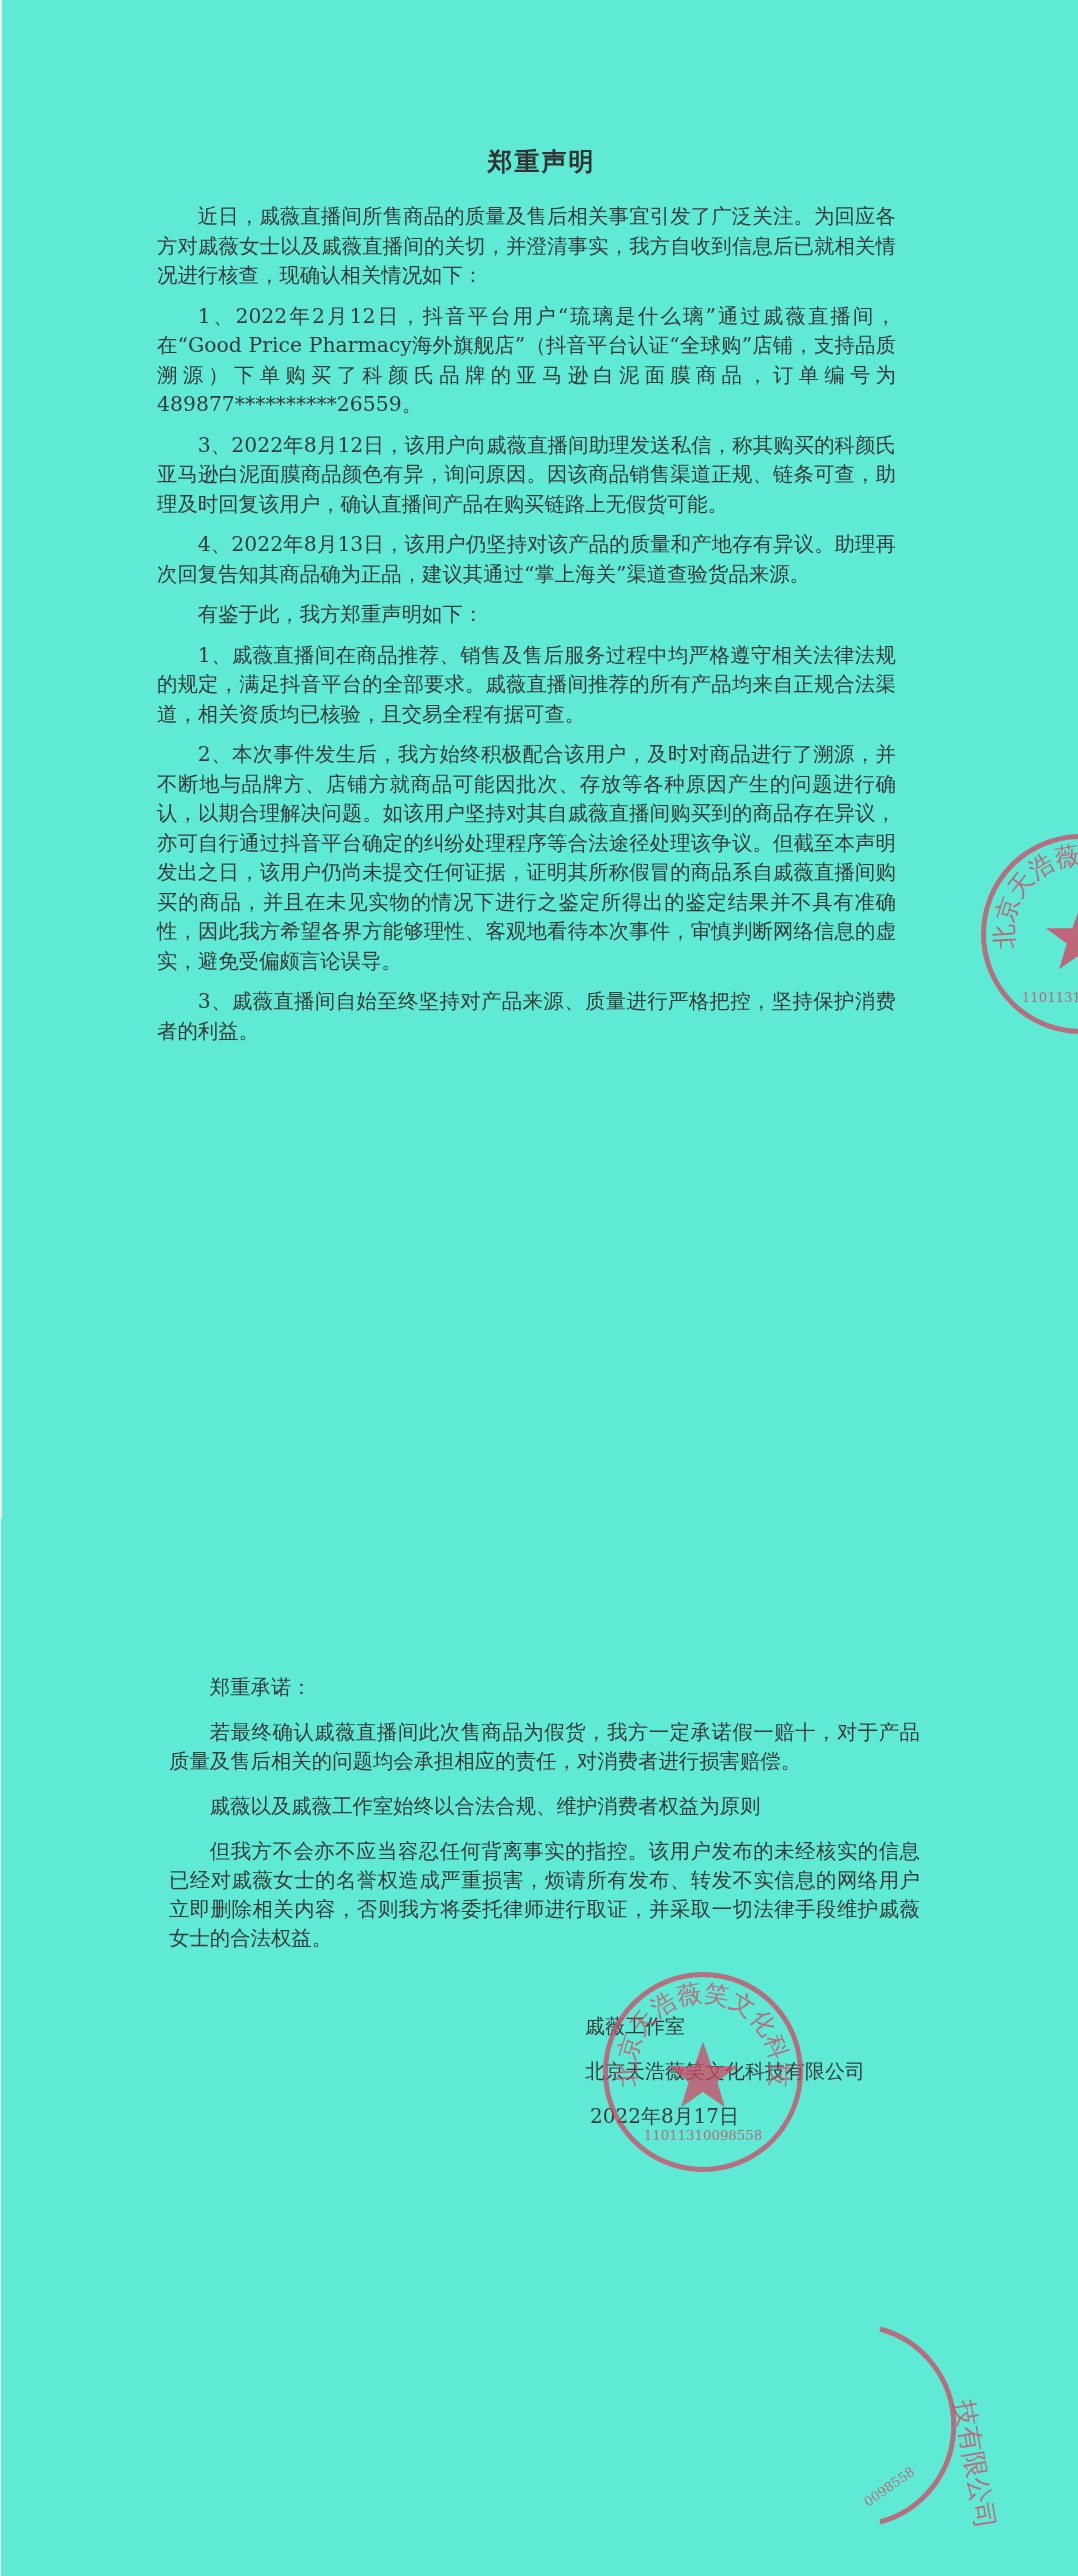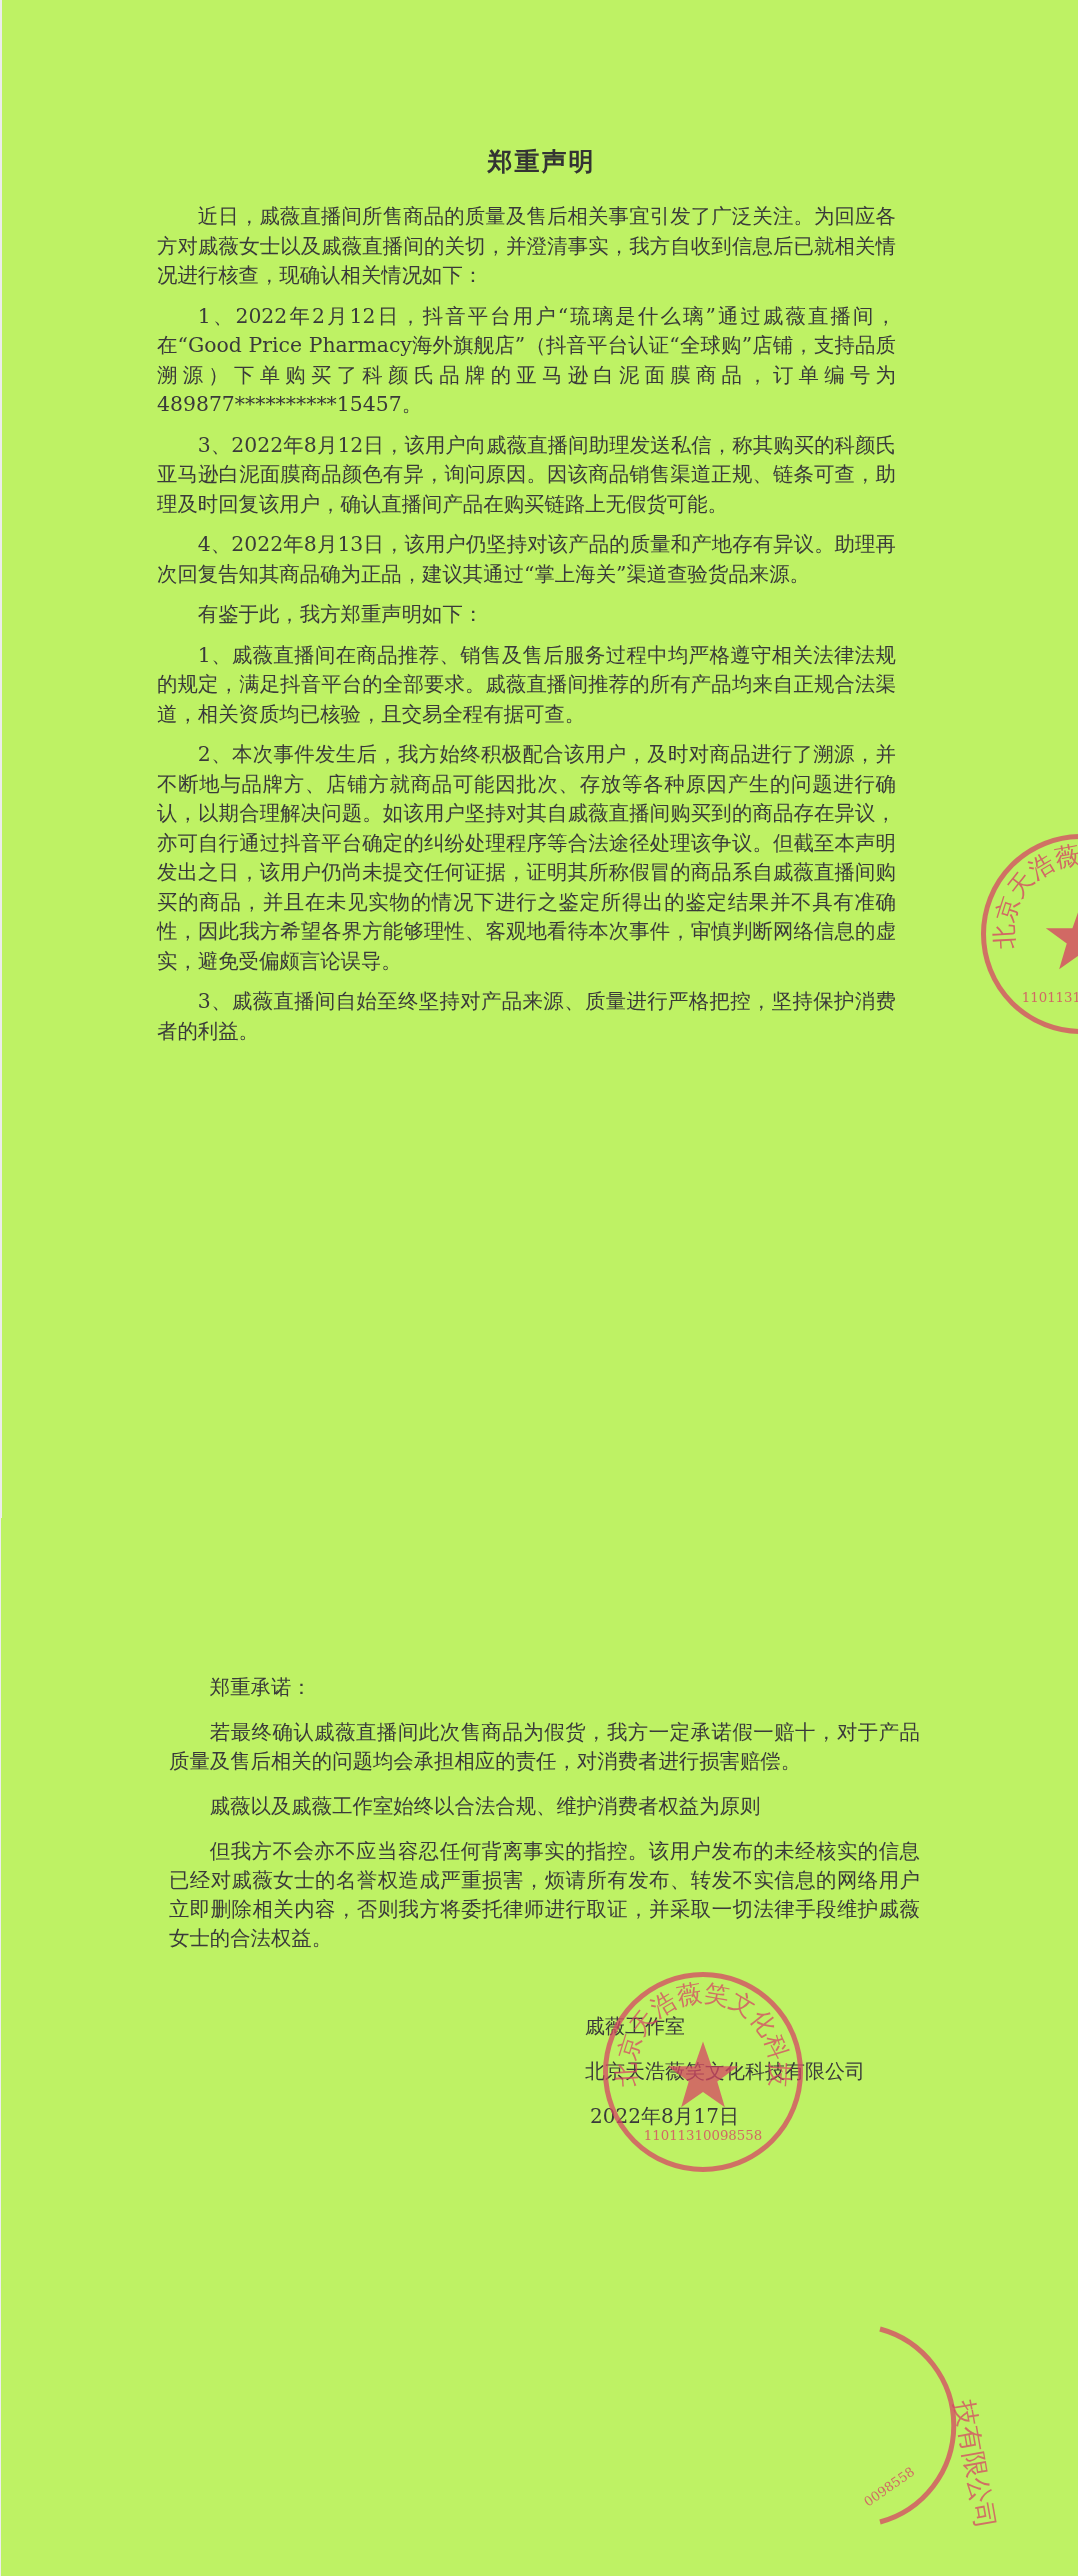--- a/index.html
+++ b/index.html
@@ -5,7 +5,7 @@
   html, body { margin: 0; padding: 0; background: #ffffff; }
   body { width: 1079px; height: 2576px; position: relative; overflow: hidden;
          font-family: "DejaVu Serif", "Liberation Serif", serif; color: #3a3a3a; }
-  .page { position: absolute; left: 0; width: 1079px; background: #bef264; }
+  .page { position: absolute; left: 0; width: 1079px; background: #5eead4; }
   .page1 { top: 0; height: 1518px; border-left: 2px solid #ececec; box-sizing: border-box; }
   .page2 { top: 1518px; height: 1058px; border-left: 1px solid #ededed; border-right: 1px solid #ededed; box-sizing: border-box; }
   .title { position: absolute; top: 145px; left: 0; width: 1079px; text-align: center;

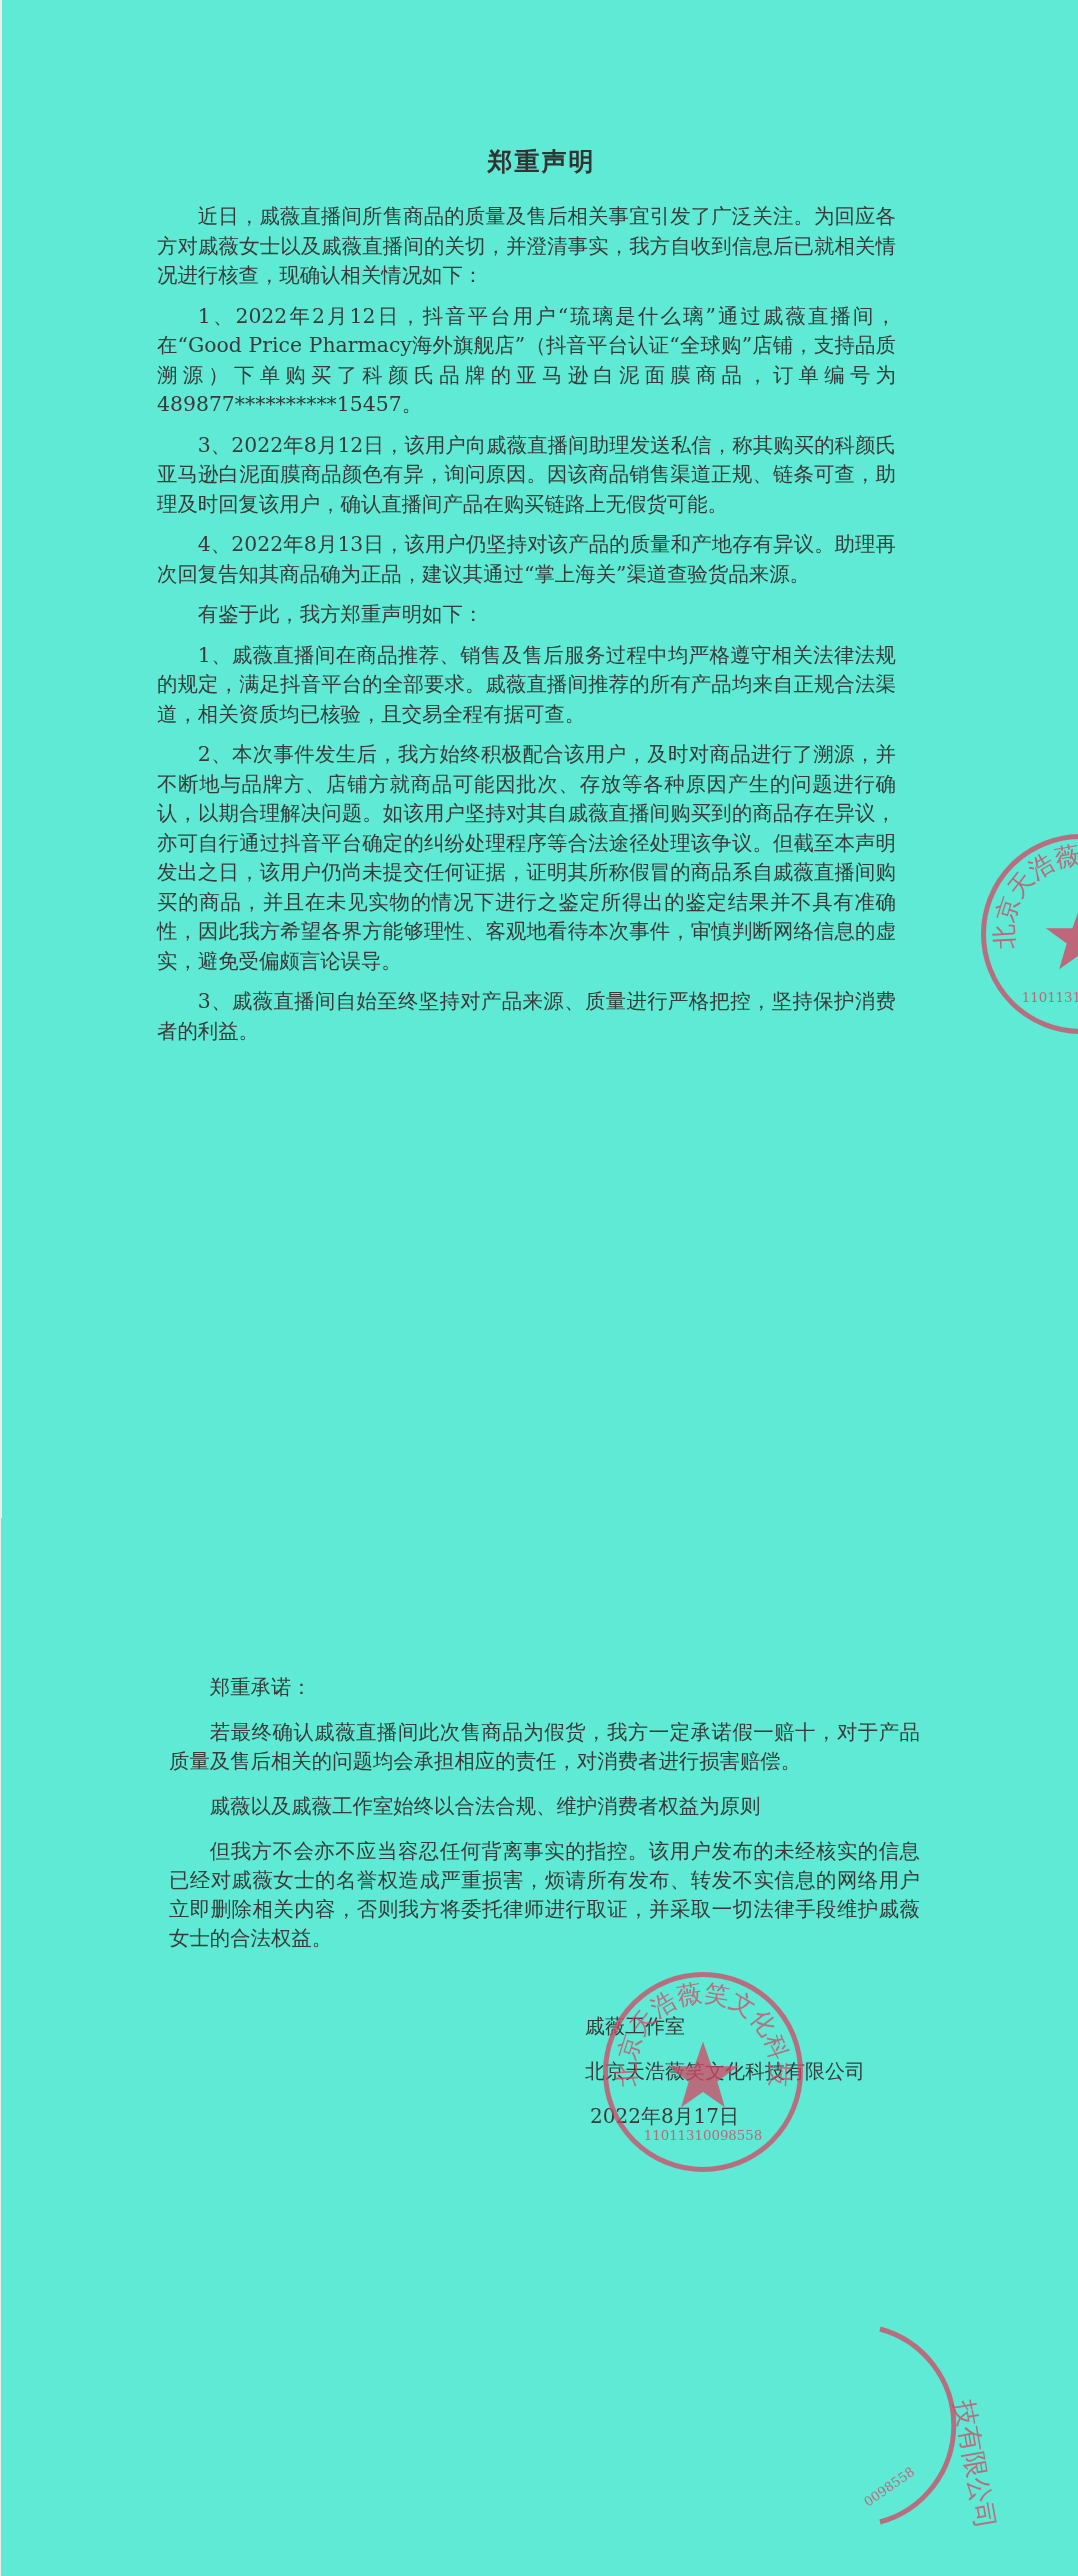--- a/index.html
+++ b/index.html
@@ -33,7 +33,7 @@
   <div class="title">郑重声明</div>
   <div class="body p1-body">
     <p>近日，戚薇直播间所售商品的质量及售后相关事宜引发了广泛关注。为回应各方对戚薇女士以及戚薇直播间的关切，并澄清事实，我方自收到信息后已就相关情况进行核查，现确认相关情况如下：</p>
-    <p>1、2022年2月12日，抖音平台用户“琉璃是什么璃”通过戚薇直播间，在“Good Price Pharmacy海外旗舰店”（抖音平台认证“全球购”店铺，支持品质溯源）下单购买了科颜氏品牌的亚马逊白泥面膜商品，订单编号为489877**********15457。</p>
+    <p>1、2022年2月12日，抖音平台用户“琉璃是什么璃”通过戚薇直播间，在“Good Price Pharmacy海外旗舰店”（抖音平台认证“全球购”店铺，支持品质溯源）下单购买了科颜氏品牌的亚马逊白泥面膜商品，订单编号为489877**********26559。</p>
     <p>3、2022年8月12日，该用户向戚薇直播间助理发送私信，称其购买的科颜氏亚马逊白泥面膜商品颜色有异，询问原因。因该商品销售渠道正规、链条可查，助理及时回复该用户，确认直播间产品在购买链路上无假货可能。</p>
     <p>4、2022年8月13日，该用户仍坚持对该产品的质量和产地存有异议。助理再次回复告知其商品确为正品，建议其通过“掌上海关”渠道查验货品来源。</p>
     <p>有鉴于此，我方郑重声明如下：</p>

